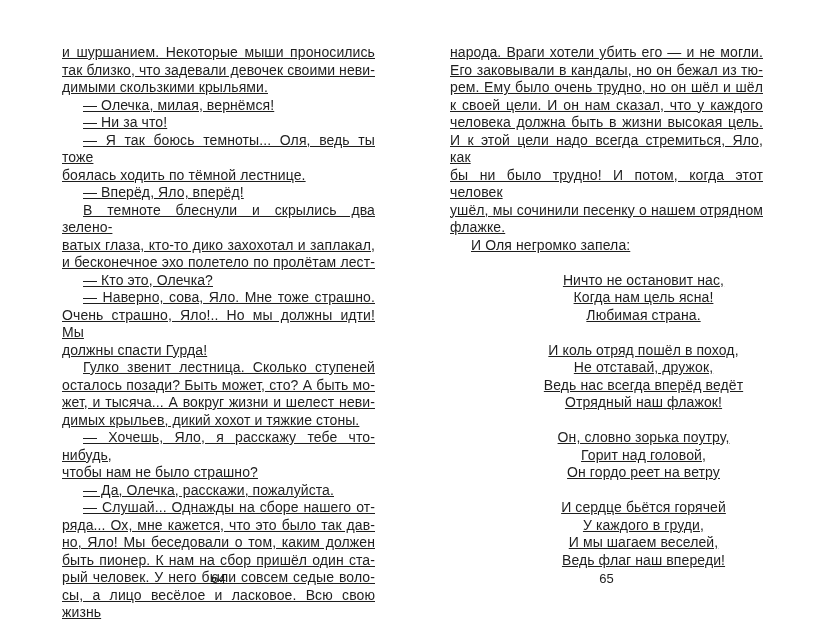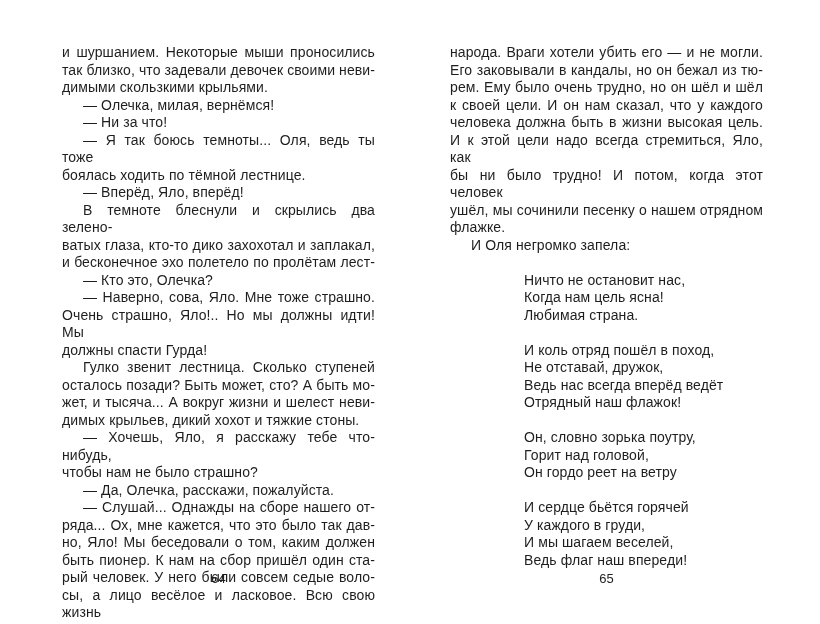--- a/index.html
+++ b/index.html
@@ -16,6 +16,7 @@
     color: #1e1e1e;
     display: flex;
     overflow: hidden;
+    text-decoration: underline;
   }
   .page {
     position: relative;

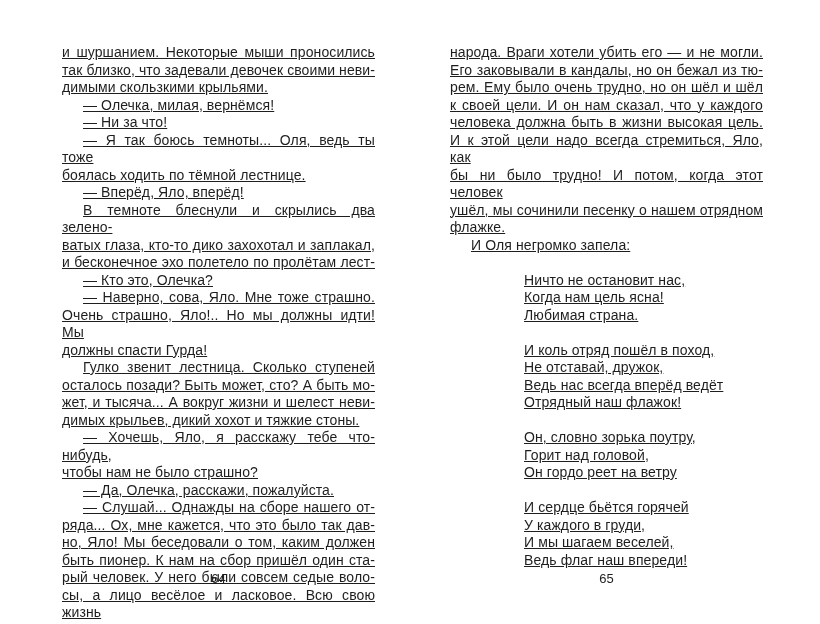--- a/index.html
+++ b/index.html
@@ -51,7 +51,7 @@
   .poem-line {
     font-size: 14px;
     line-height: 17.5px;
-    text-align: left;
+    text-align: center;
     letter-spacing: 0.1px;
   }
   .page-number {

